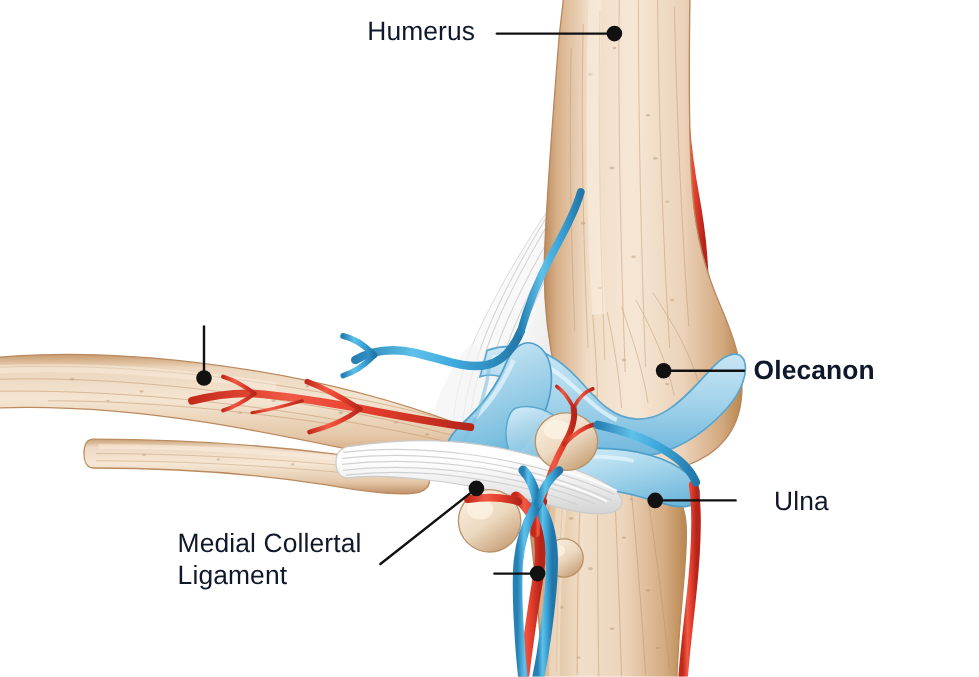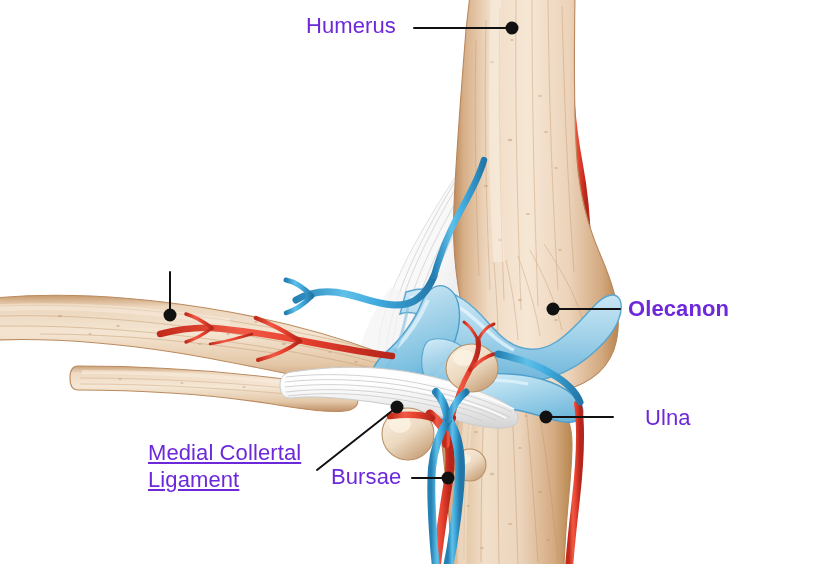--- a/index.html
+++ b/index.html
@@ -29,7 +29,7 @@
     position: absolute;
     font-family: "Liberation Sans", sans-serif;
     font-size: 22px;
-    color: #6d28d9;
+    color: #0f172a;
     white-space: pre;
     line-height: 1.22;
     letter-spacing: 0.1px;

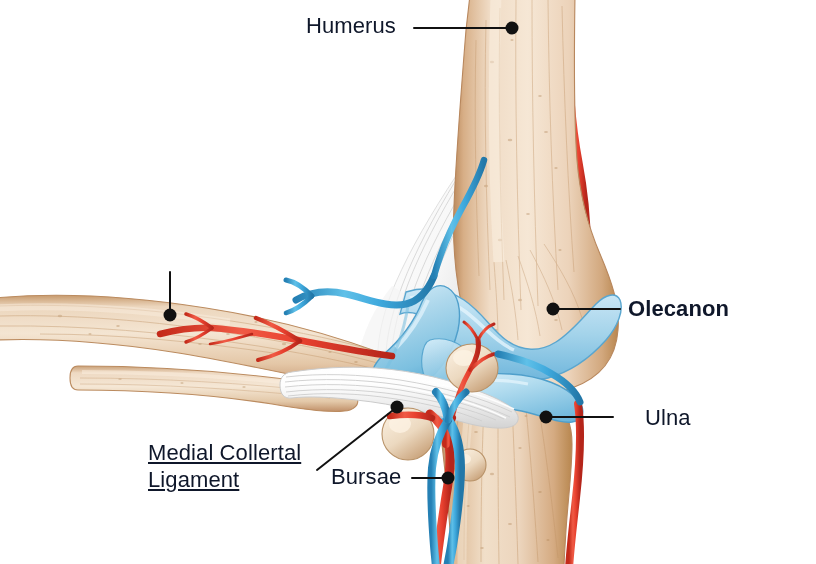--- a/index.html
+++ b/index.html
@@ -480,7 +480,7 @@
 
   <div class="lbl" style="left:645px; top:405px;">Ulna</div>
 
-  <div class="lbl" style="left:148px; top:440px;text-decoration:underline;">Medial Collertal
+  <div class="lbl" style="left:148px; top:440px;">Medial Collertal
 Ligament</div>
 
   <div class="lbl" style="left:331px; top:464px;">Bursae</div>

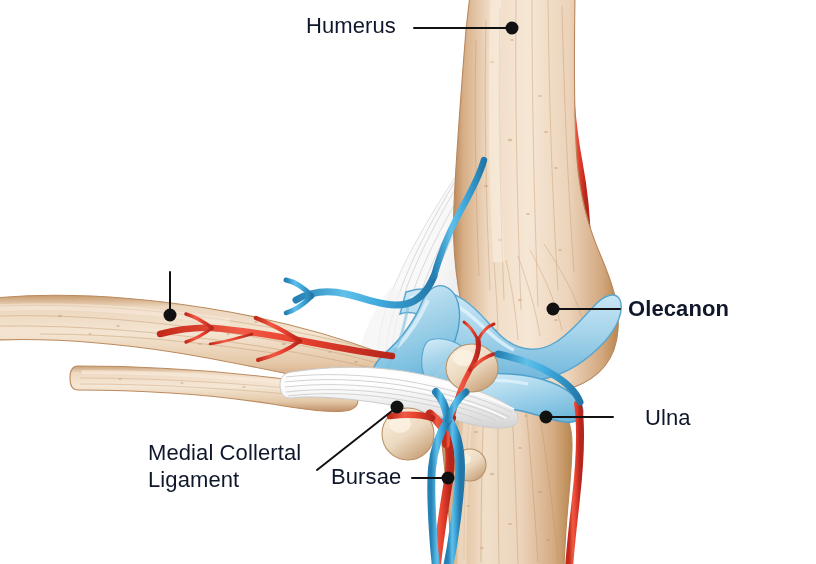--- a/index.html
+++ b/index.html
@@ -483,7 +483,6 @@
   <div class="lbl" style="left:148px; top:440px;">Medial Collertal
 Ligament</div>
 
-  <div class="lbl" style="left:331px; top:464px;">Bursae</div>
 
 </div>
 

